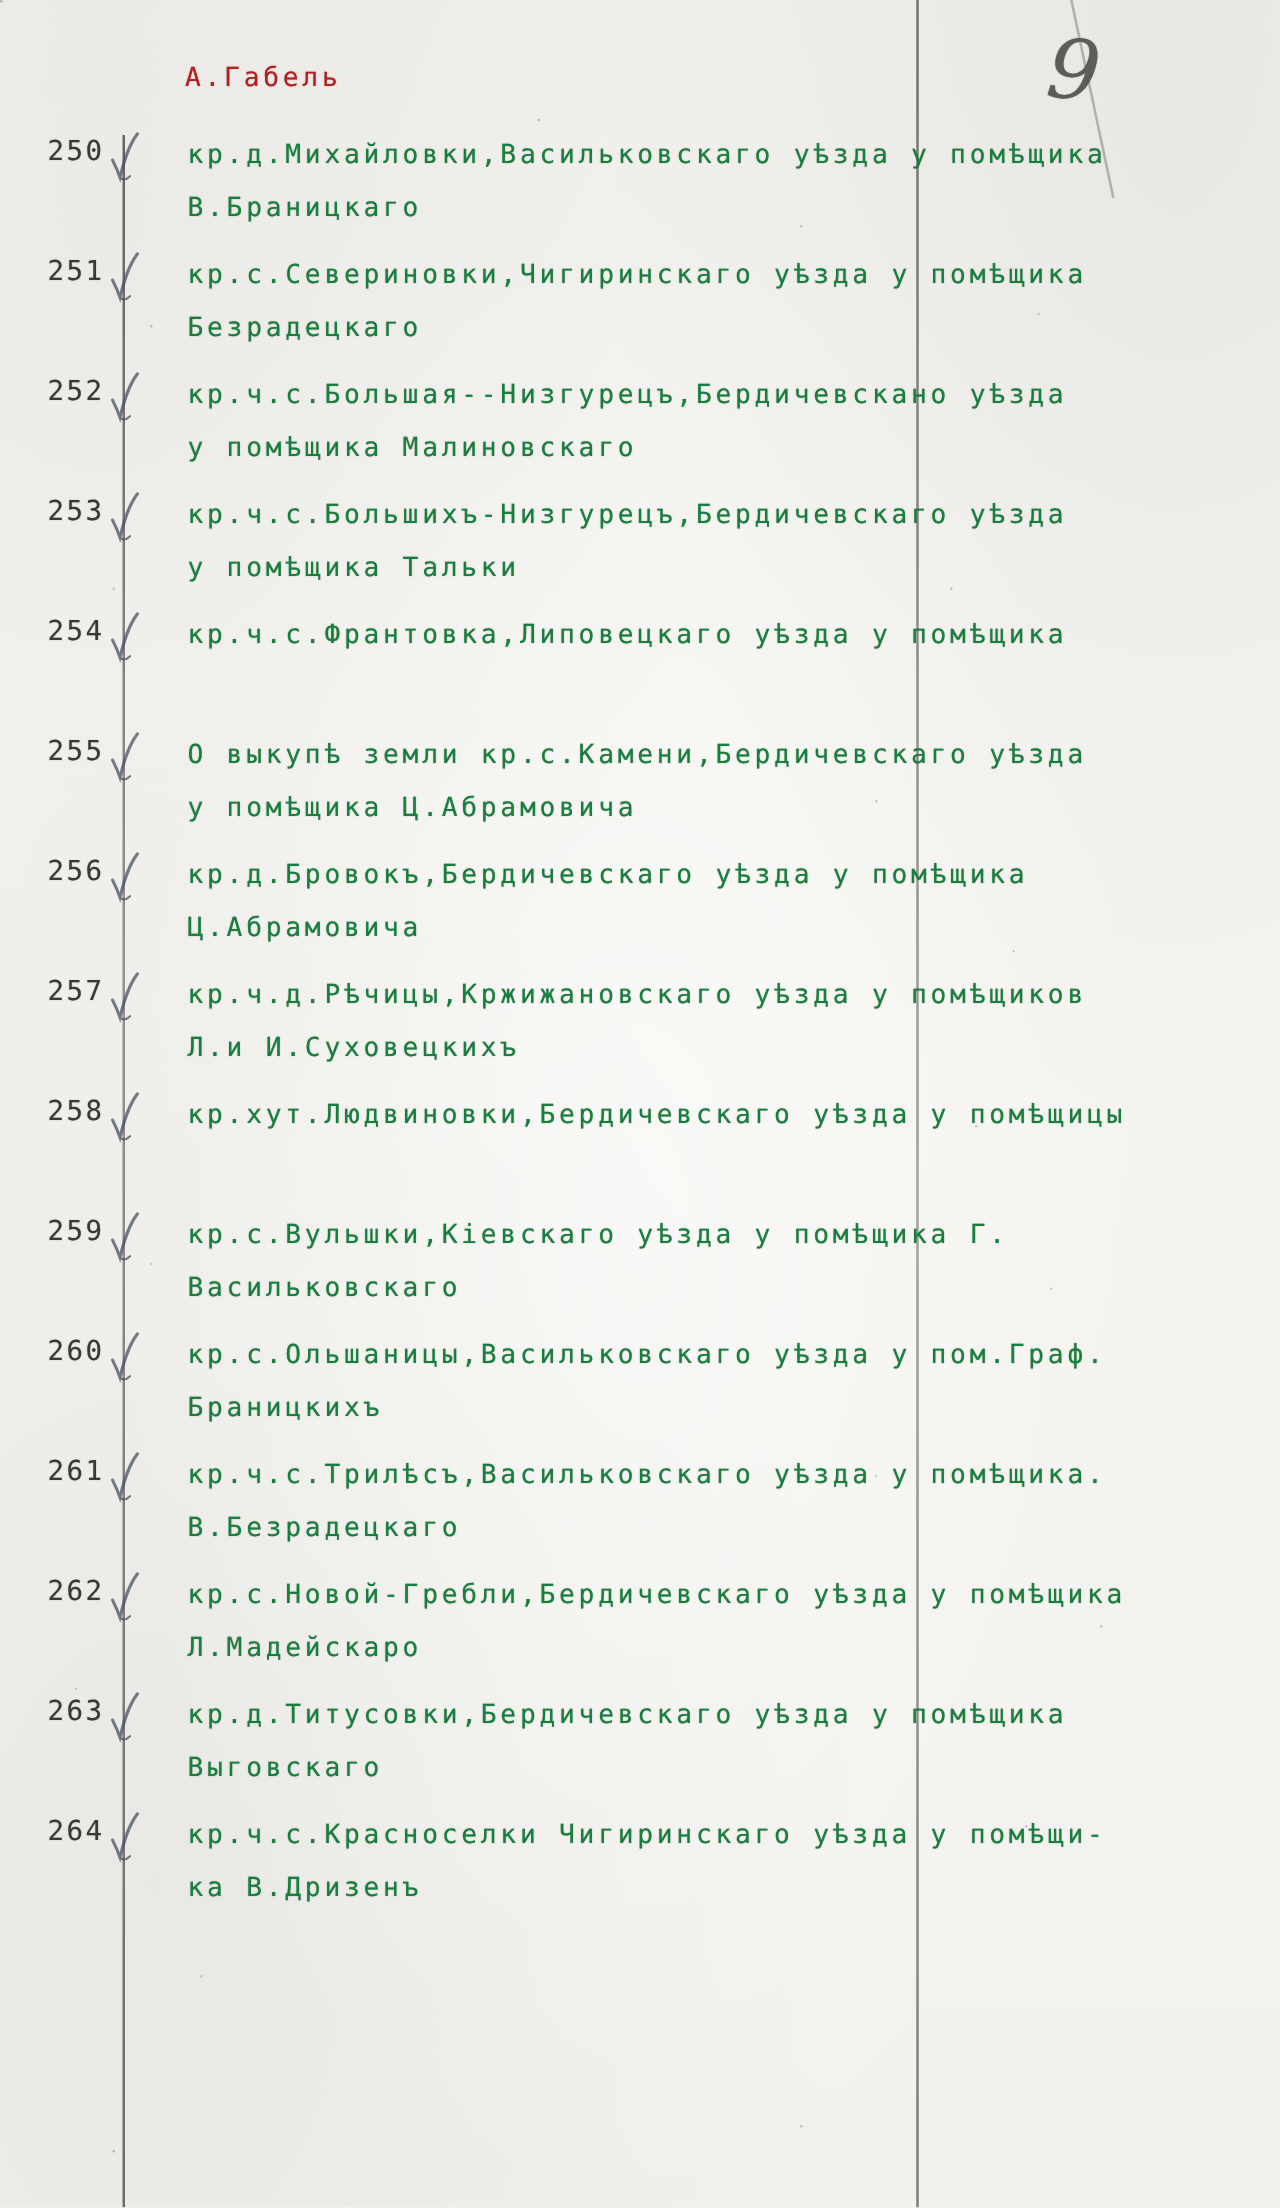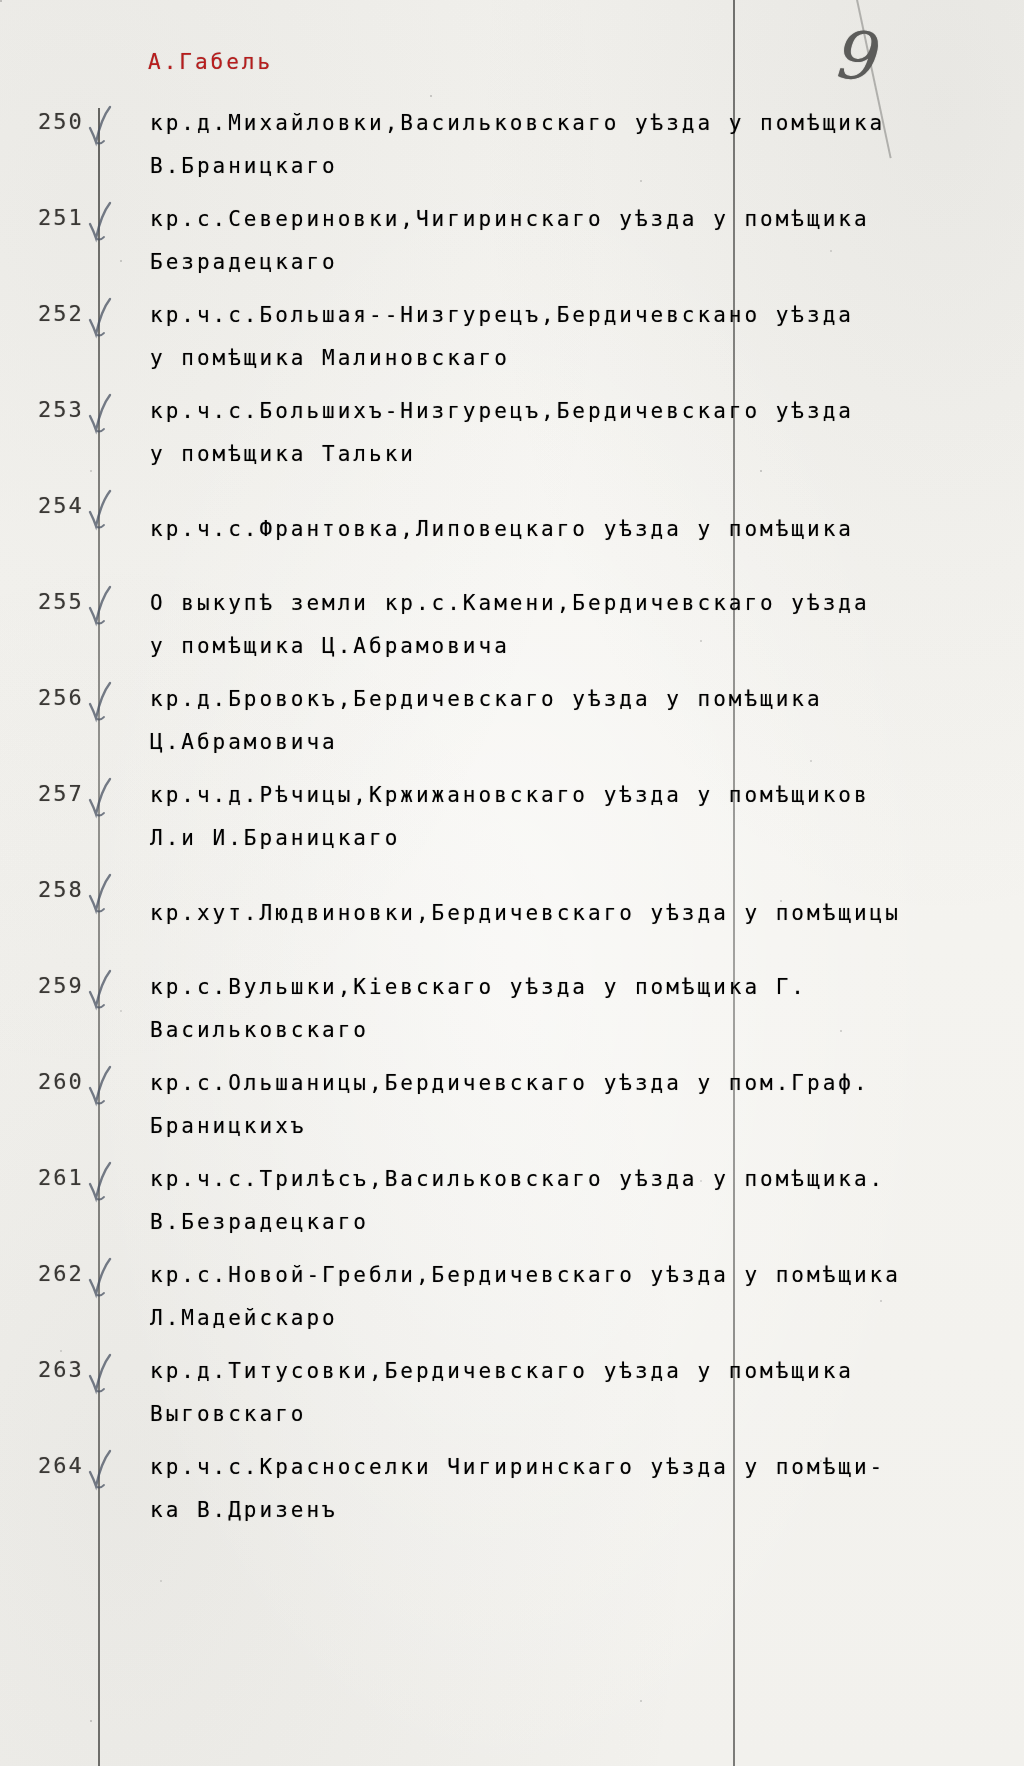--- a/index.html
+++ b/index.html
@@ -61,7 +61,7 @@
     position:absolute;top:102px;left:0;right:0;
   }
   .entry{
-    display:flex;align-items:center;margin-bottom:10px;
+    display:flex;align-items:flex-start;margin-bottom:10px;
   }
   .num-col{
     width:150px;min-width:150px;position:relative;height:86px;

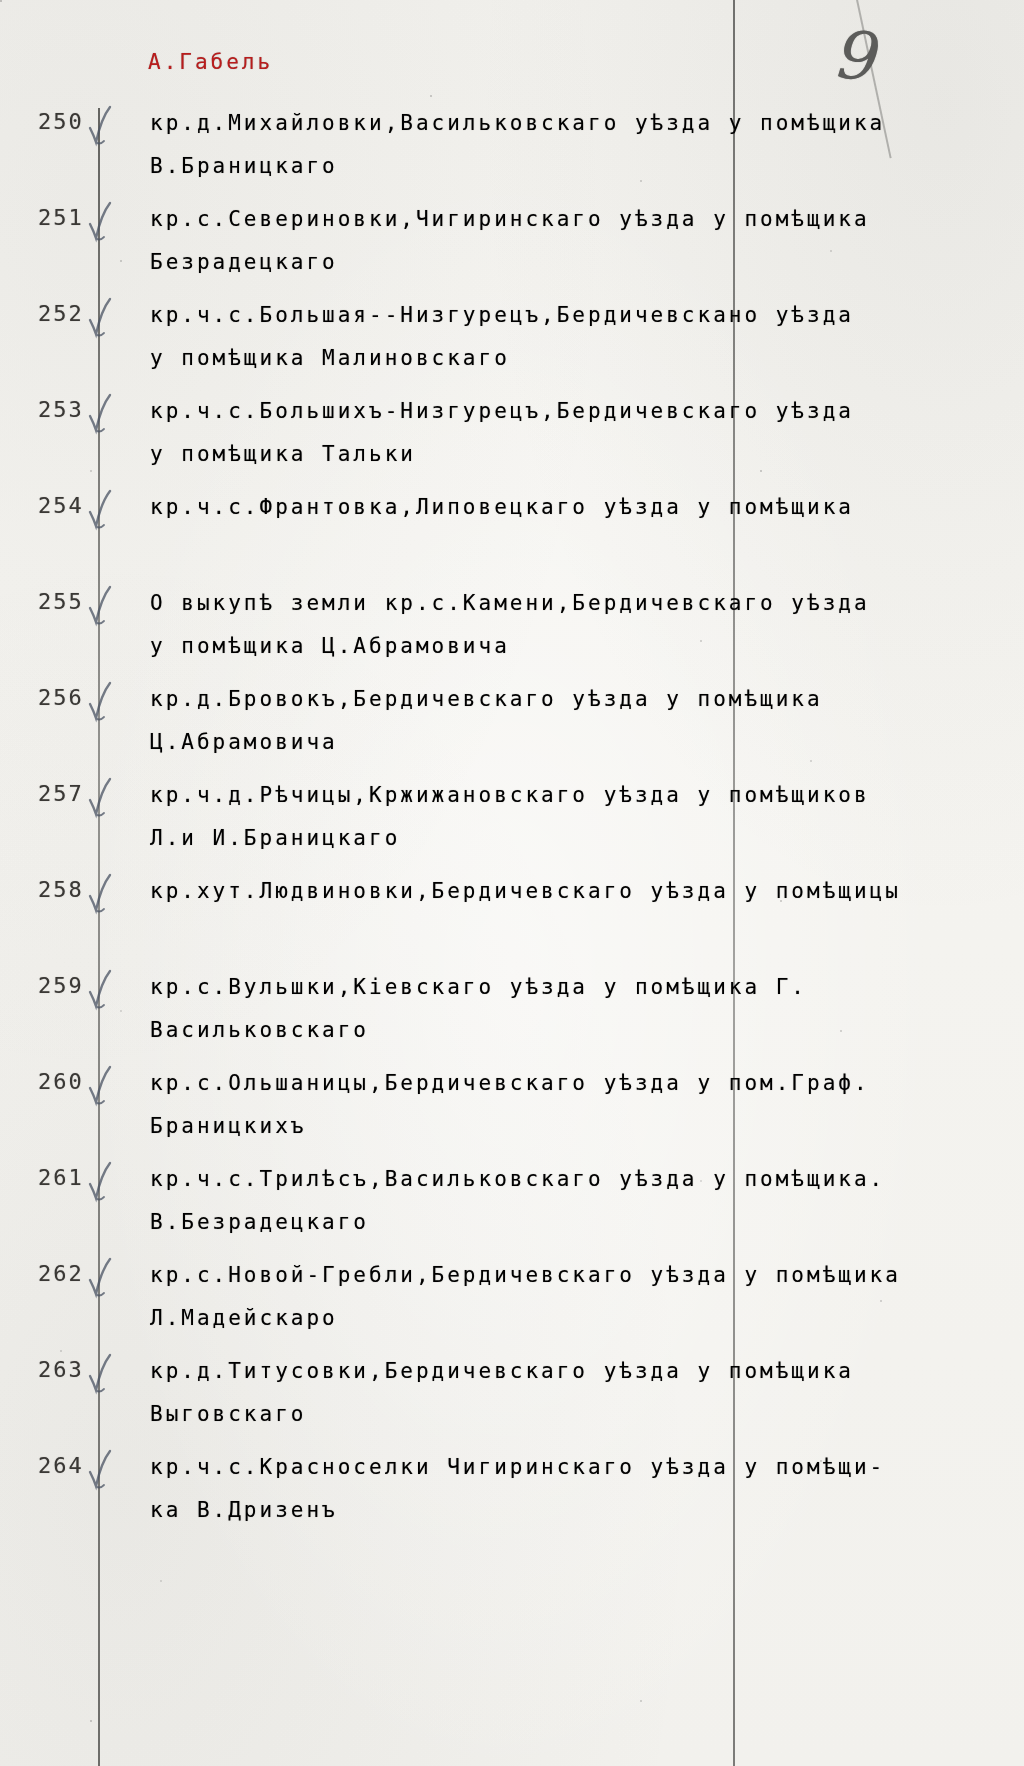--- a/index.html
+++ b/index.html
@@ -80,7 +80,7 @@
   }
   .line1,.line2{
     font-size:21px;letter-spacing:3px;line-height:43px;
-    color:#000000;white-space:nowrap;
+    color:#15803d;white-space:nowrap;
     text-shadow:0 0 1px rgba(51,49,46,0.45);
   }
 </style>

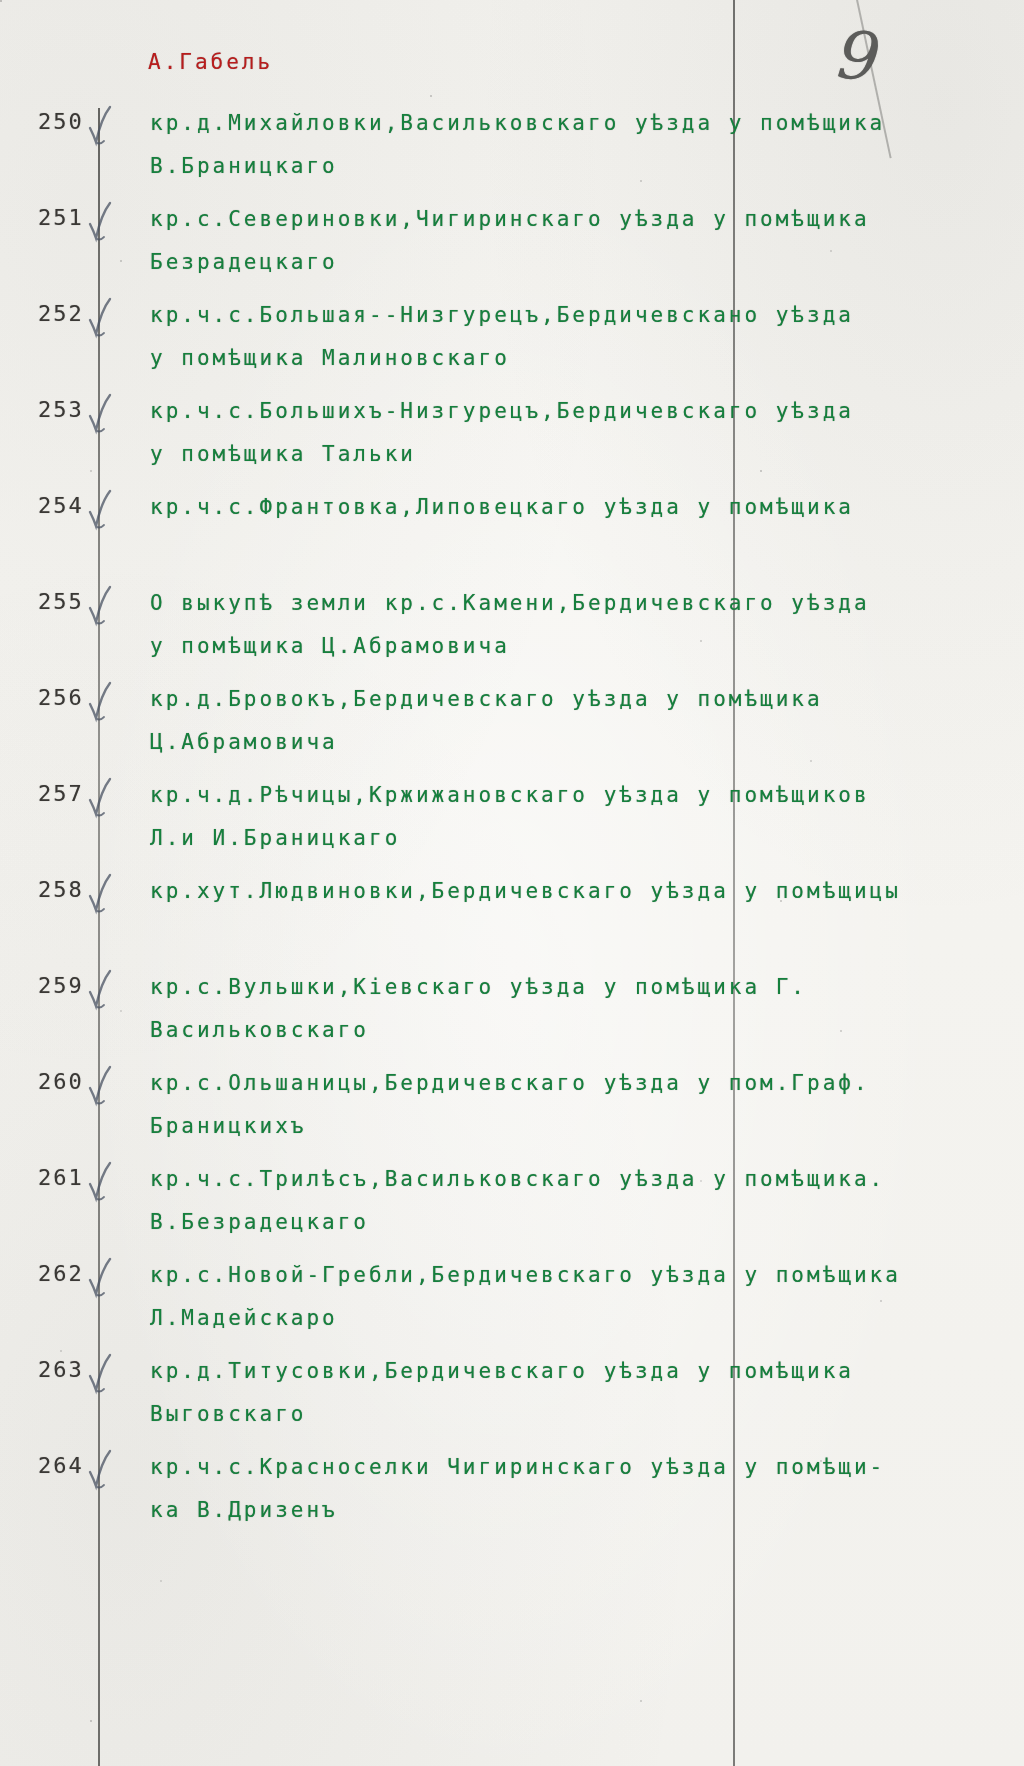--- a/index.html
+++ b/index.html
@@ -206,7 +206,7 @@
       </div>
       <div class="text-col">
         <div class="line1">кр.ч.д.Рѣчицы,Кржижановскаго уѣзда у помѣщиков</div>
-        <div class="line2">Л.и И.Браницкаго</div>
+        <div class="line2">Л.и И.Суховецкихъ</div>
       </div>
     </div>
 

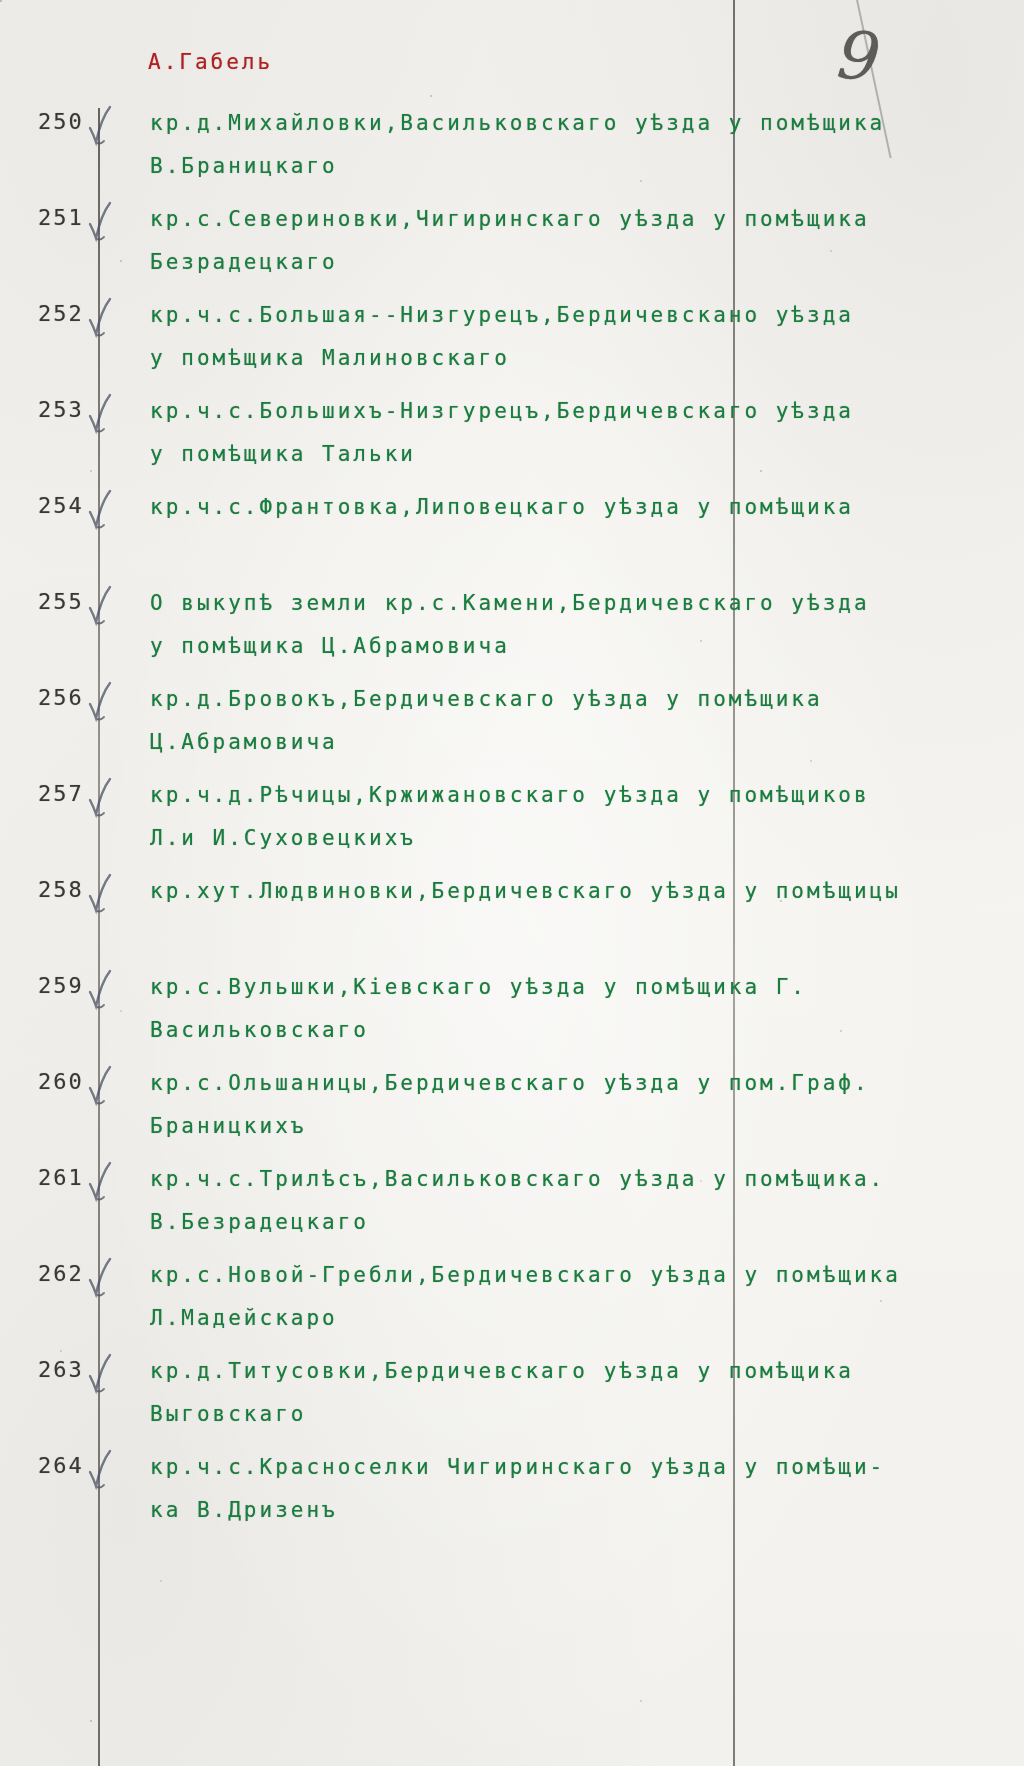--- a/index.html
+++ b/index.html
@@ -246,7 +246,7 @@
         </svg>
       </div>
       <div class="text-col">
-        <div class="line1">кр.с.Ольшаницы,Бердичевскаго уѣзда у пом.Граф.</div>
+        <div class="line1">кр.с.Ольшаницы,Васильковскаго уѣзда у пом.Граф.</div>
         <div class="line2">Браницкихъ</div>
       </div>
     </div>

